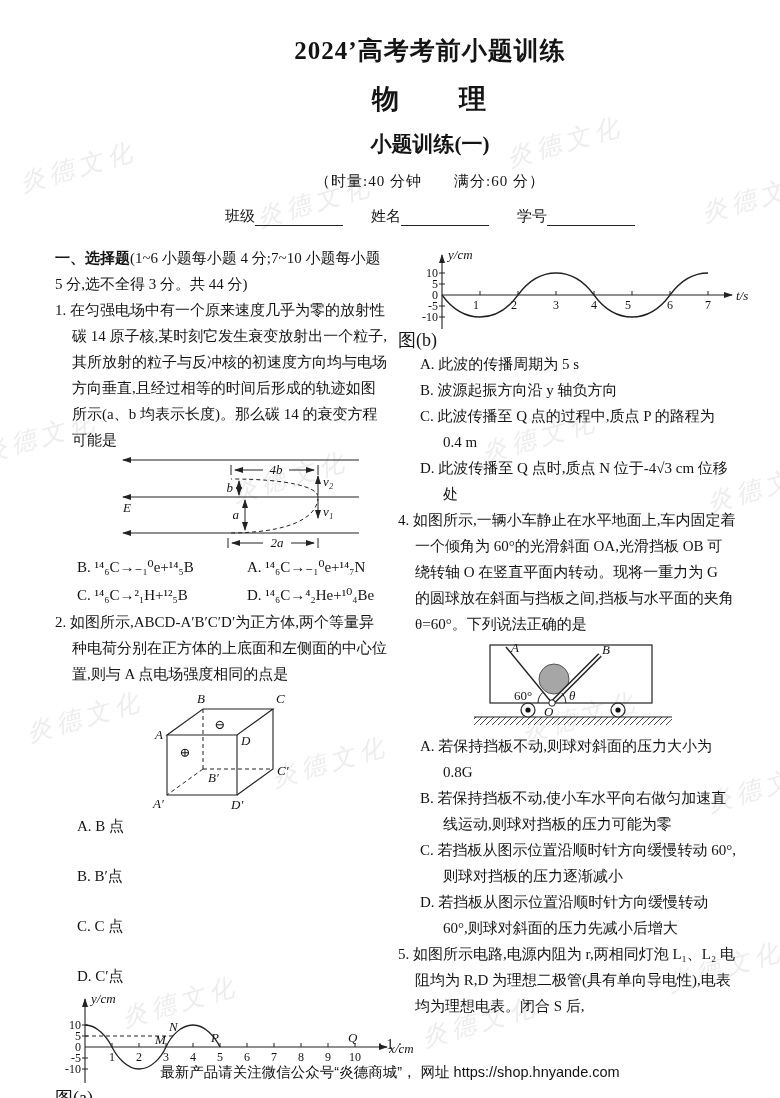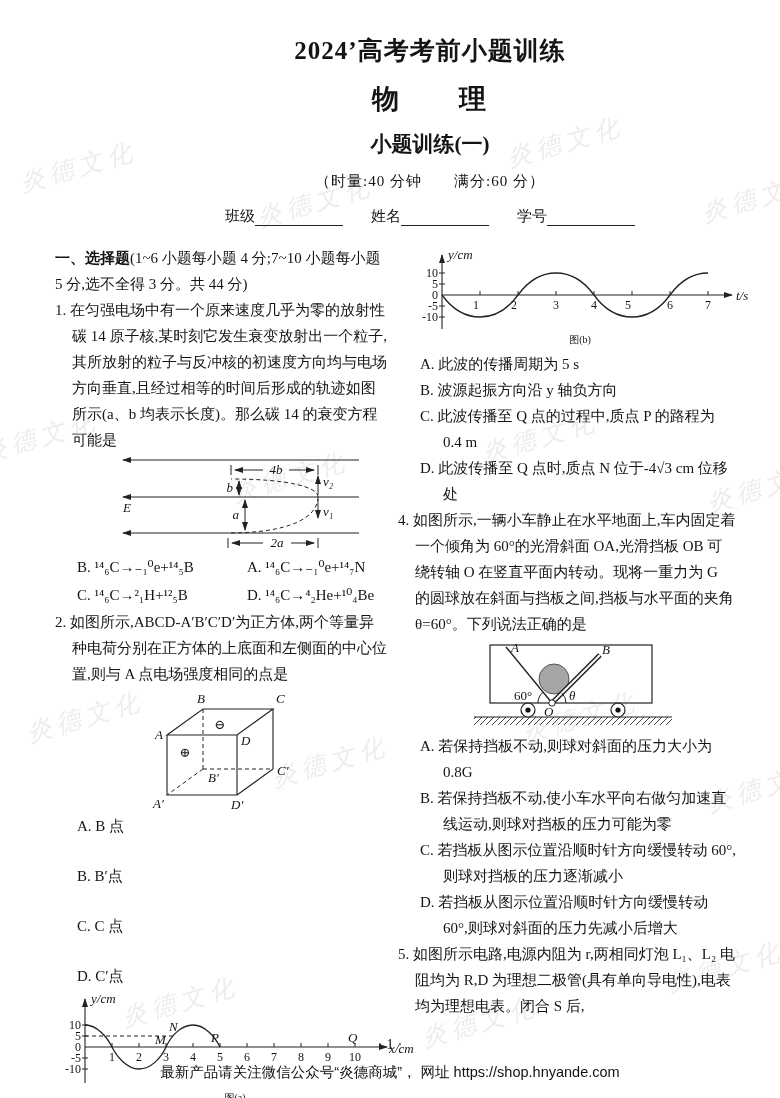--- a/index.html
+++ b/index.html
@@ -25,7 +25,7 @@
   .optgrid2{display:grid;grid-template-columns:170px 1fr;padding-left:22px;line-height:28px;}
   .optrow{display:flex;gap:24px;padding-left:22px;line-height:26px;flex-direction:column;}
   .fig{margin:2px 0;}
-  .figcap{text-align:center;font-size:10px;line-height:18px;font-style:normal;}
+  .figcap{font-size:18px;line-height:18px;font-style:normal;}
   svg{display:block;}
   svg text{font-family:"Liberation Serif","DejaVu Serif",serif;font-size:13px;font-style:italic;fill:#141414;}
   svg text.cn{font-style:normal;}

